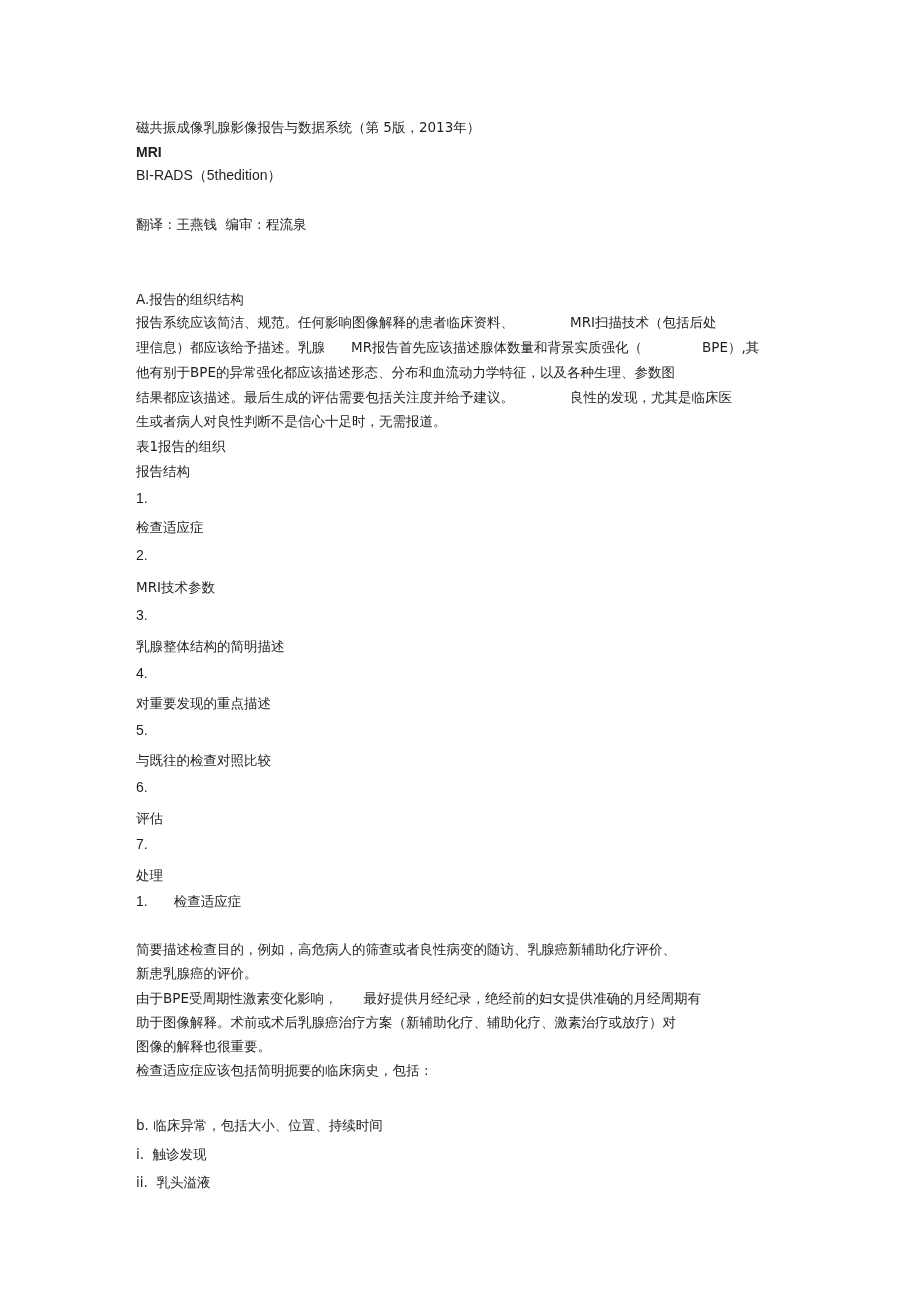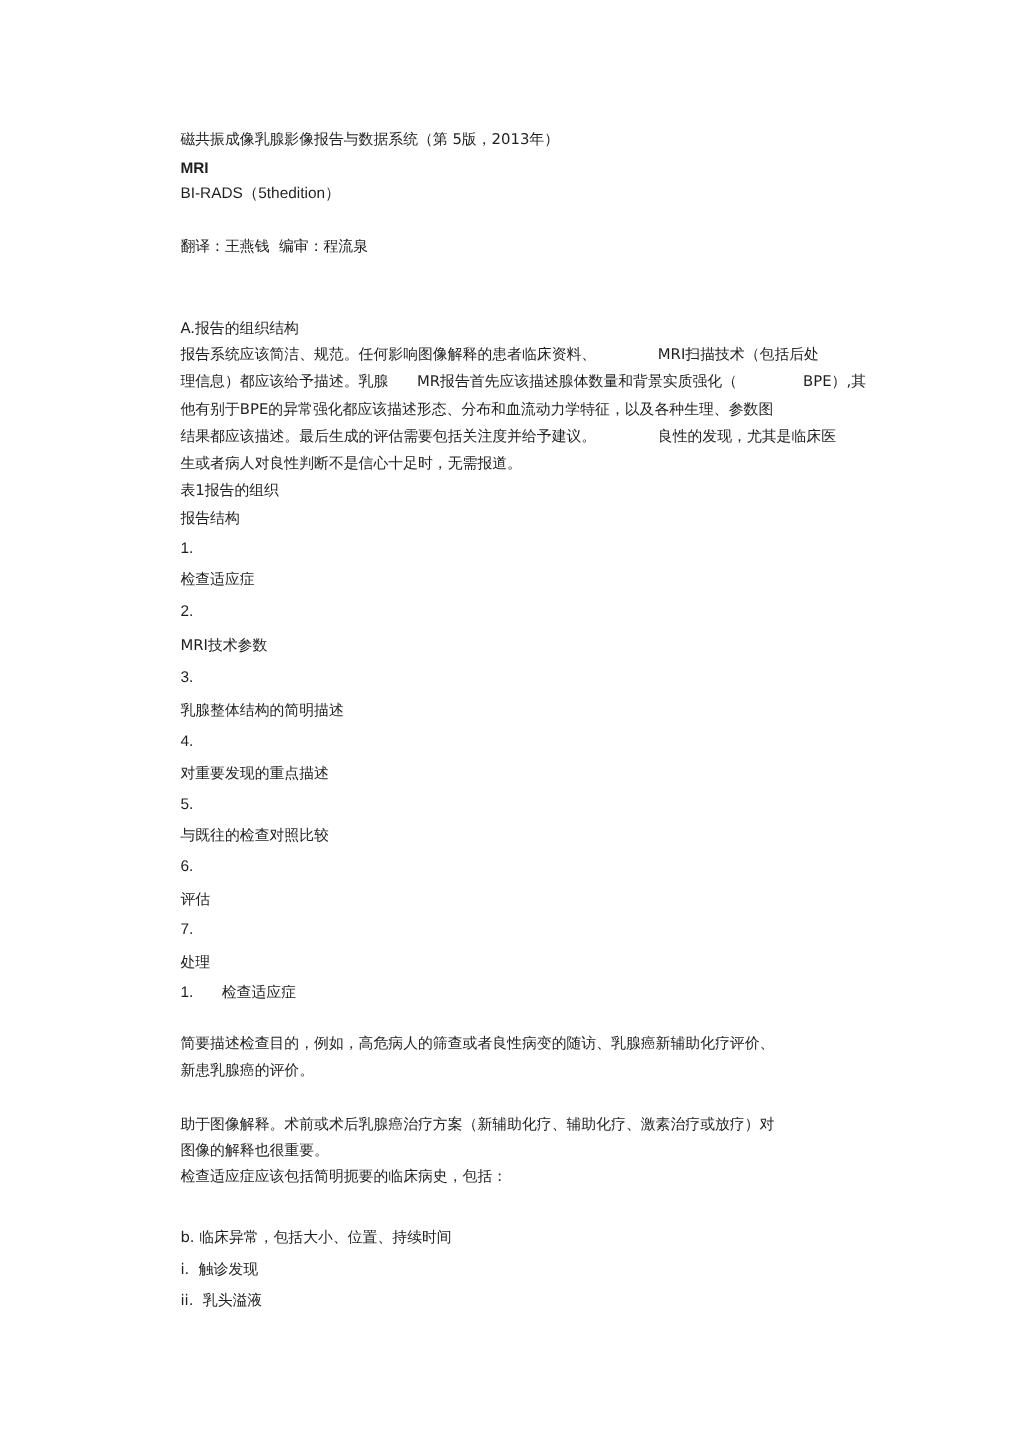--- a/index.html
+++ b/index.html
@@ -30,7 +30,6 @@
       line-height: 18px;
       white-space: pre;
       color: #1f1f1f;
-      margin-left: 28px;
     }
     .latin {
       font-family: "Liberation Sans", sans-serif;

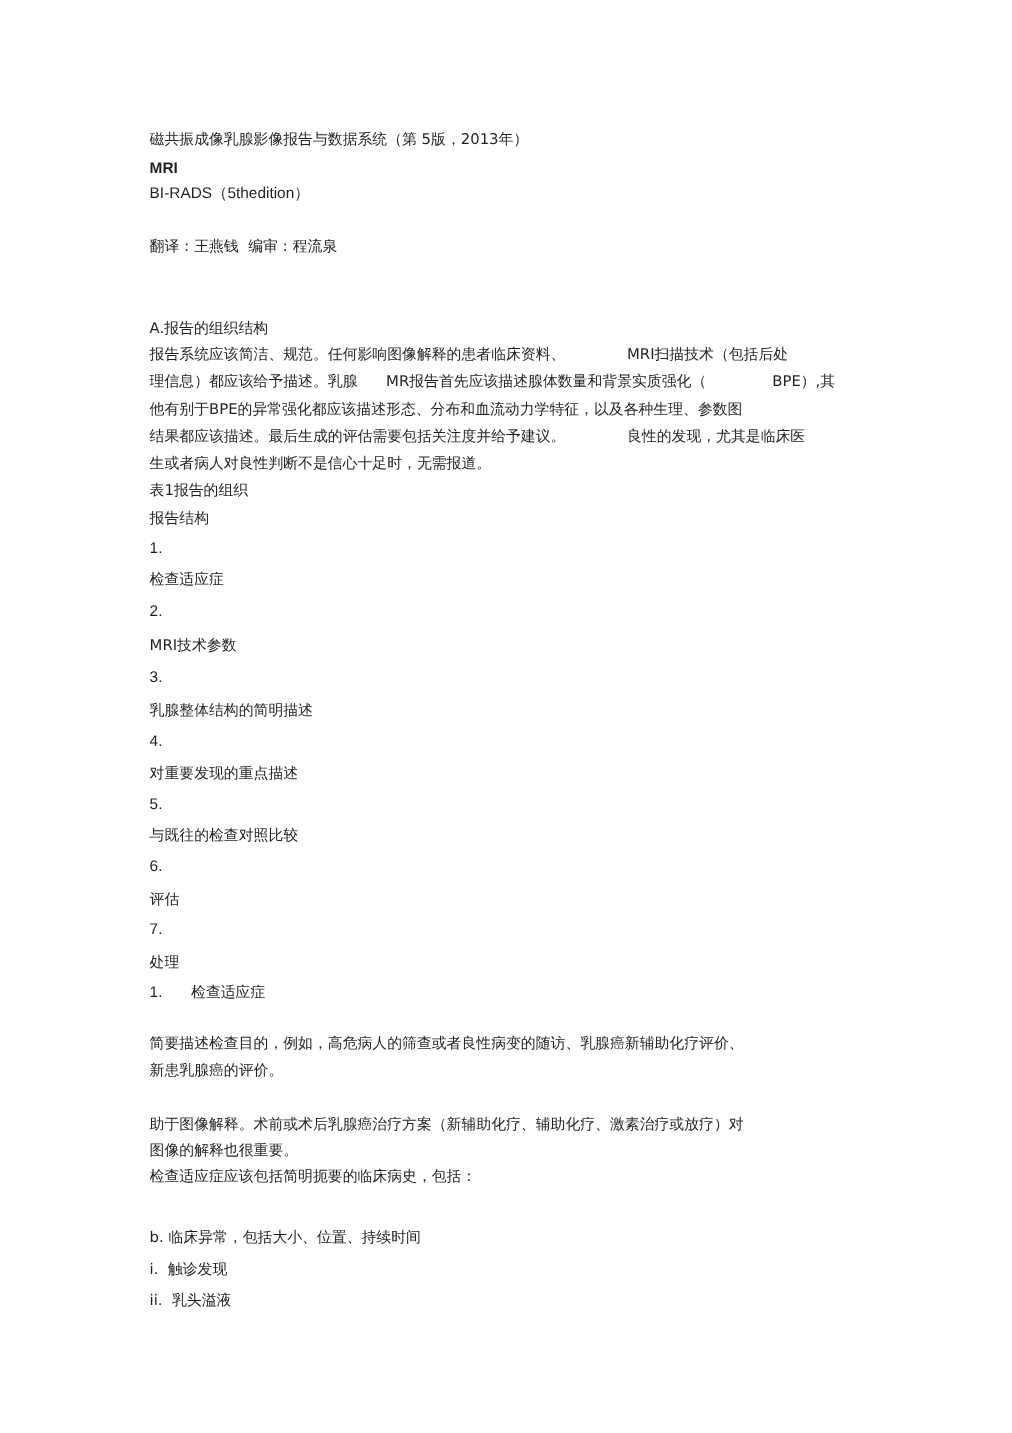--- a/index.html
+++ b/index.html
@@ -90,6 +90,7 @@
   <div class="line" style="top:940px;">简要描述检查目的，例如，高危病人的筛查或者良性病变的随访、乳腺癌新辅助化疗评价、</div>
   <div class="line" style="top:964px;">新患乳腺癌的评价。</div>
 
+  <div class="line" style="top:989px;"><span>由于BPE受周期性激素变化影响，</span><span class="gap-mid"></span><span>最好提供月经纪录，绝经前的妇女提供准确的月经周期有</span></div>
   <div class="line" style="top:1013px;">助于图像解释。术前或术后乳腺癌治疗方案（新辅助化疗、辅助化疗、激素治疗或放疗）对</div>
   <div class="line" style="top:1037px;">图像的解释也很重要。</div>
 

